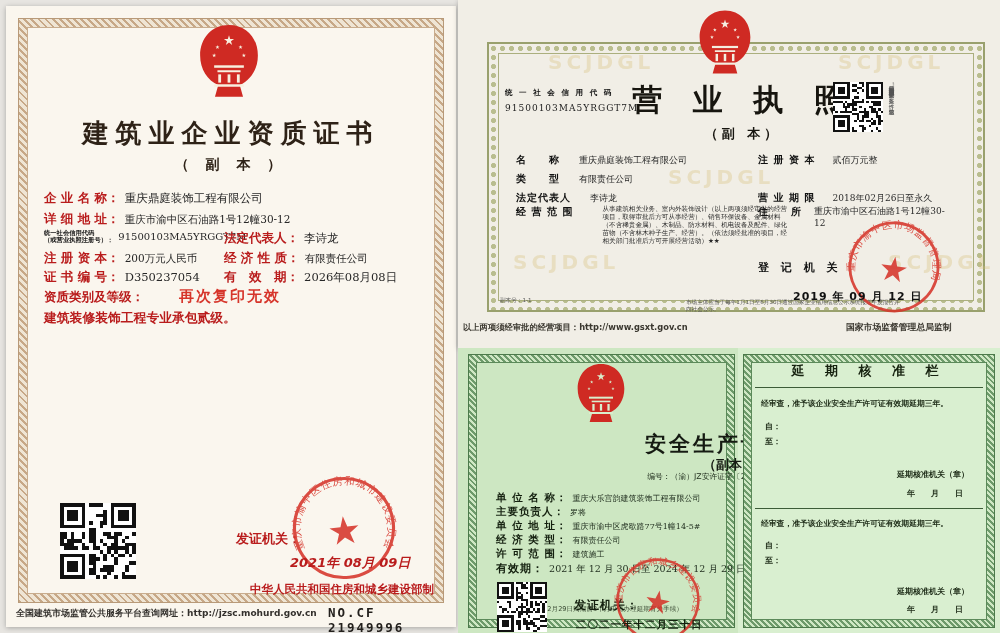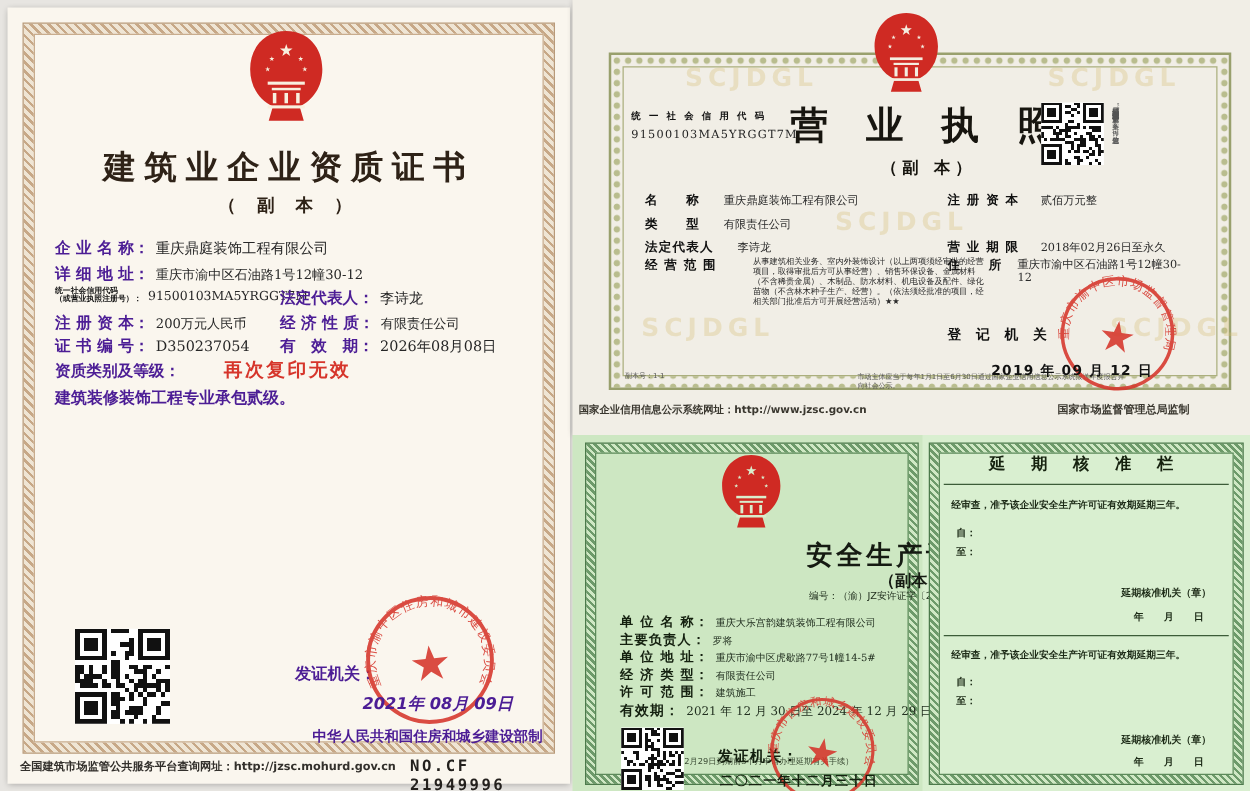--- a/index.html
+++ b/index.html
@@ -18,7 +18,7 @@
   .qual-sub{font-family:"DejaVu Serif",serif;font-weight:bold;font-size:14px;
       letter-spacing:6px;color:#2e2217;text-align:center;width:100%;}
   .frow{position:absolute;left:38px;white-space:nowrap;}
-  .flab{font-weight:bold;font-size:12.5px;color:#4c1d95;margin-top:12px;}
+  .flab{font-weight:bold;font-size:12.5px;color:#b91c1c;margin-top:12px;}
   .flab-sm{font-weight:bold;font-size:6.3px;line-height:7px;color:#111;display:inline-block;vertical-align:middle;}
   .fval{font-family:"DejaVu Serif",serif;font-size:11.5px;color:#272727;}
   .red-void{color:#d6352b;font-weight:bold;font-size:15px;letter-spacing:2px;}

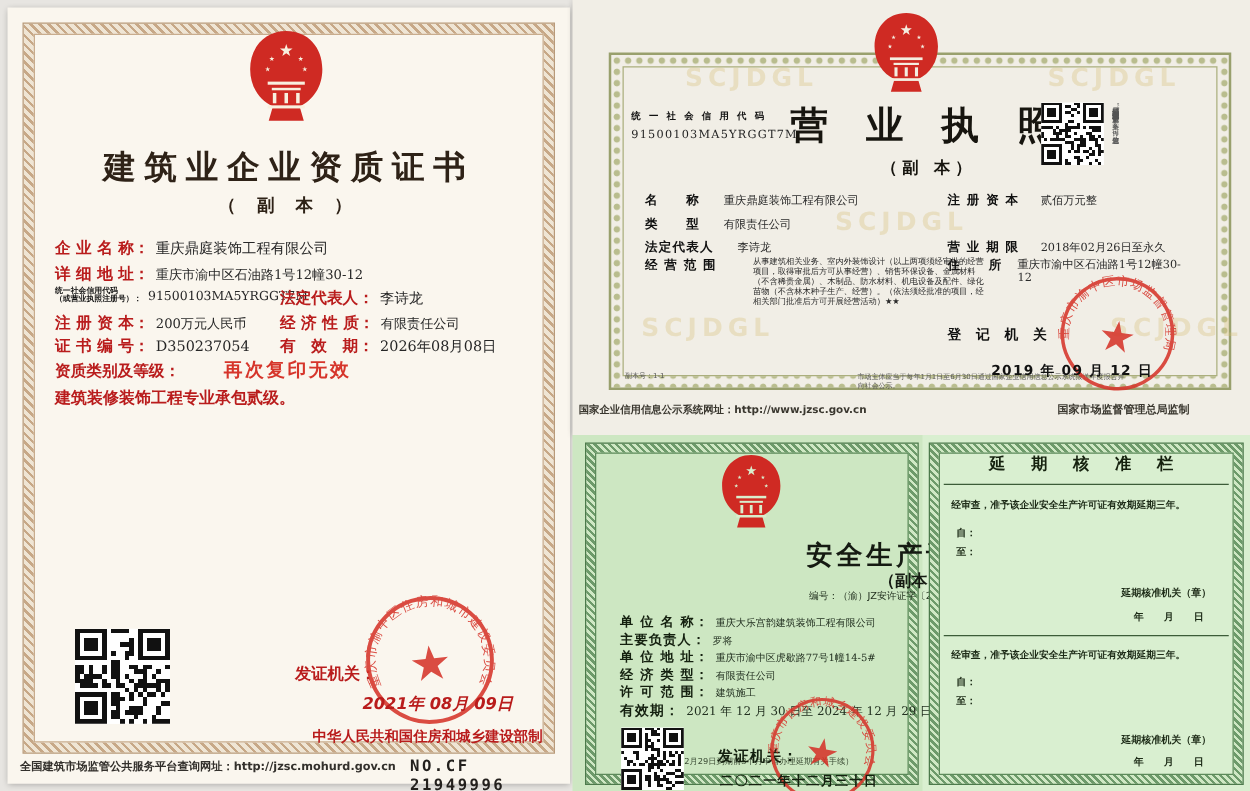--- a/index.html
+++ b/index.html
@@ -498,7 +498,7 @@
     <div class="abs tiny" style="left:42px;top:297px;z-index:3;">副本号：1-1</div>
     <div class="abs tiny" style="left:228px;top:299px;width:215px;line-height:6.5px;z-index:3;">市场主体应当于每年1月1日至6月30日通过国家企业信用信息公示系统报送年度报告并向社会公示。</div>
 
-    <div class="abs" style="left:5px;top:322px;font-size:8.3px;font-weight:bold;color:#3a372f;">国家企业信用信息公示系统网址：http://www.jzsc.gov.cn</div>
+    <div class="abs" style="left:5px;top:322px;font-size:8.3px;font-weight:bold;color:#3a372f;">以上两项须经审批的经营项目：http://www.gsxt.gov.cn</div>
     <div class="abs" style="left:388px;top:322px;font-size:8.8px;font-weight:bold;color:#3a372f;">国家市场监督管理总局监制</div>
   </section>
 

